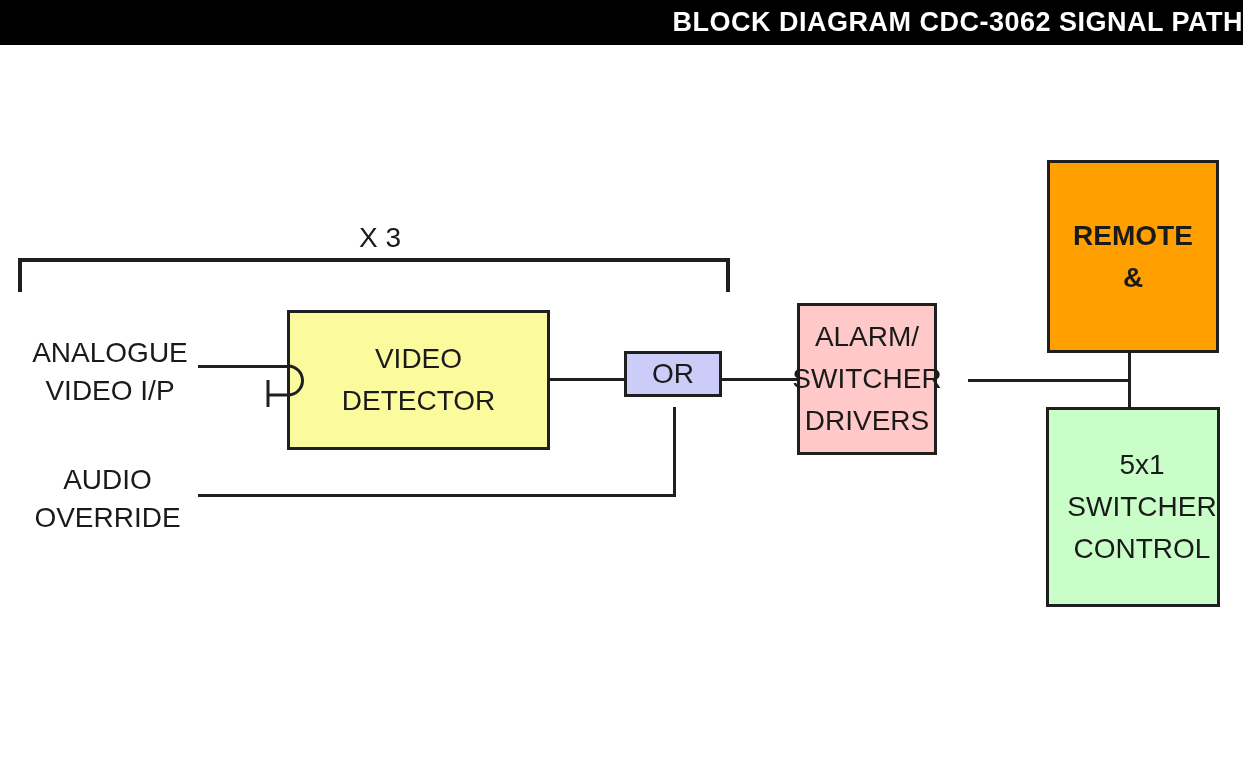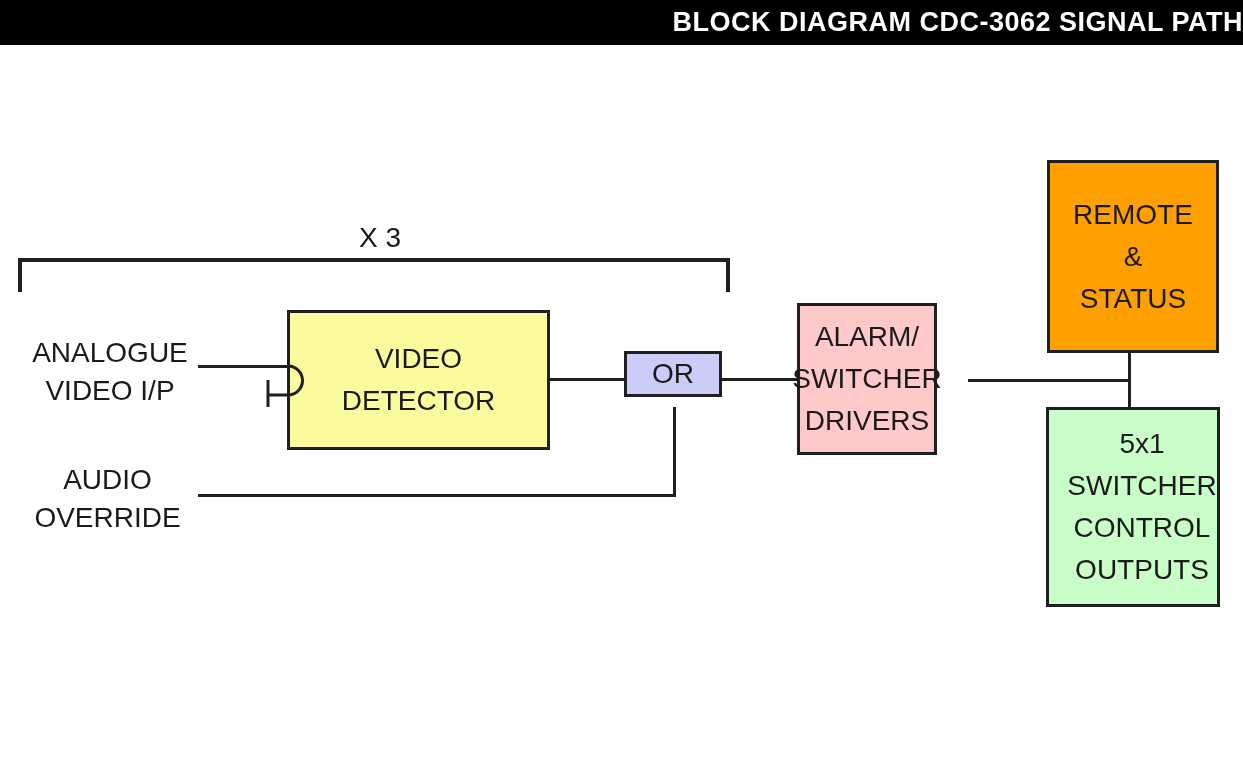--- a/index.html
+++ b/index.html
@@ -150,7 +150,7 @@
     <div>DRIVERS</div>
   </div>
 
-  <div class="block block-remote" style="background-color: rgb(255, 160, 0);">
+  <div class="block block-remote" style="background-color: rgb(255, 160, 0); font-weight: bold;">
     <div>REMOTE</div>
     <div>&amp;</div>
     <div>STATUS</div>

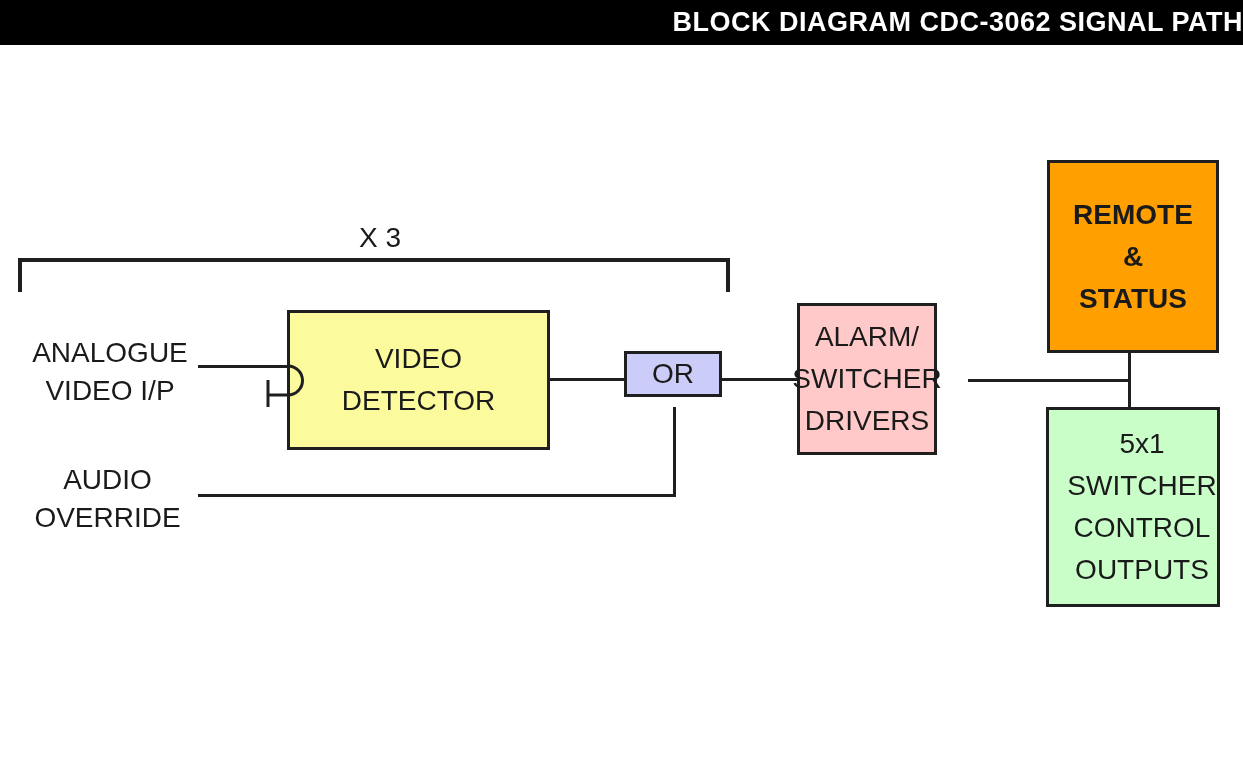--- a/index.html
+++ b/index.html
@@ -153,7 +153,6 @@
   <div class="block block-remote" style="background-color: rgb(255, 160, 0); font-weight: bold;">
     <div>REMOTE</div>
     <div>&amp;</div>
-    <div>STATUS</div>
   </div>
 
   <div class="block block-switcher" style="background-color: rgb(201, 254, 201); padding-left: 18px;">

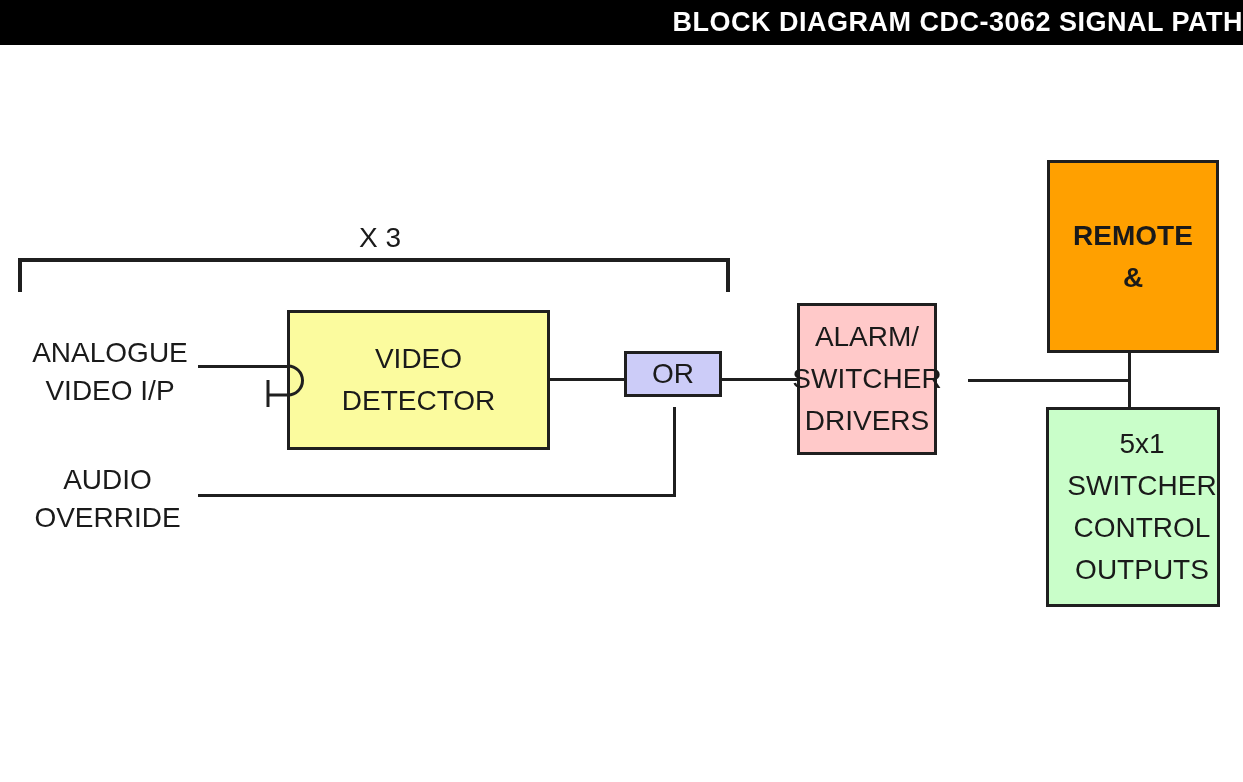--- a/index.html
+++ b/index.html
@@ -159,7 +159,6 @@
     <div>5x1</div>
     <div>SWITCHER</div>
     <div>CONTROL</div>
-    <div>OUTPUTS</div>
   </div>
 
   <svg class="bridge-svg" viewBox="0 0 72 62" xmlns="http://www.w3.org/2000/svg">

